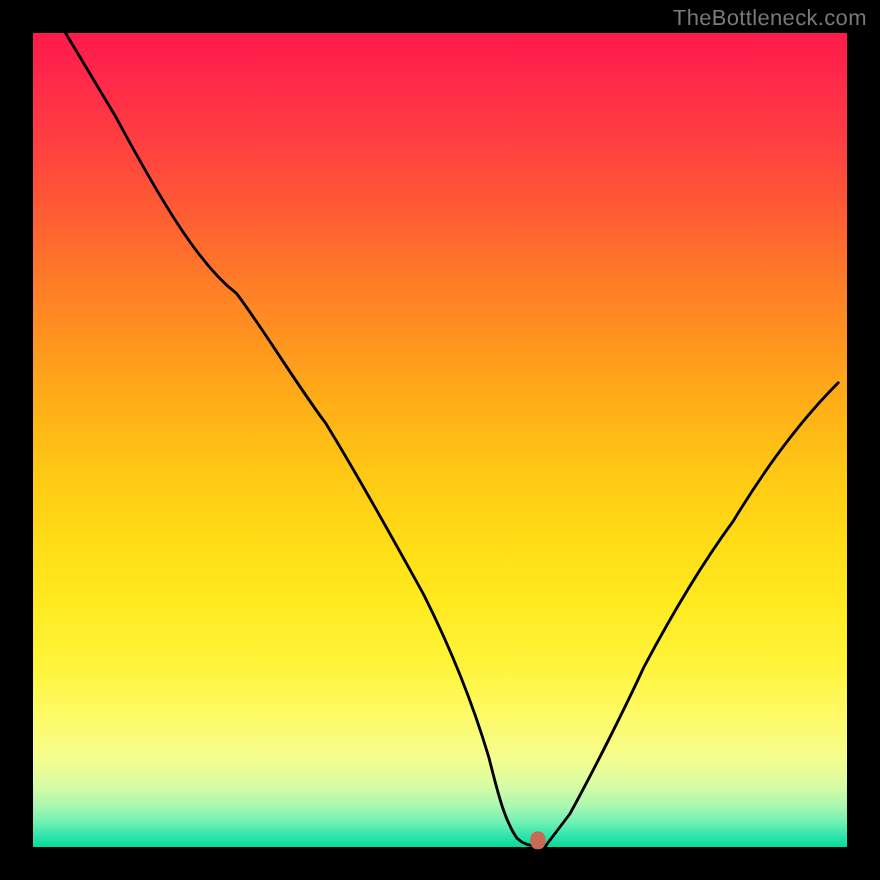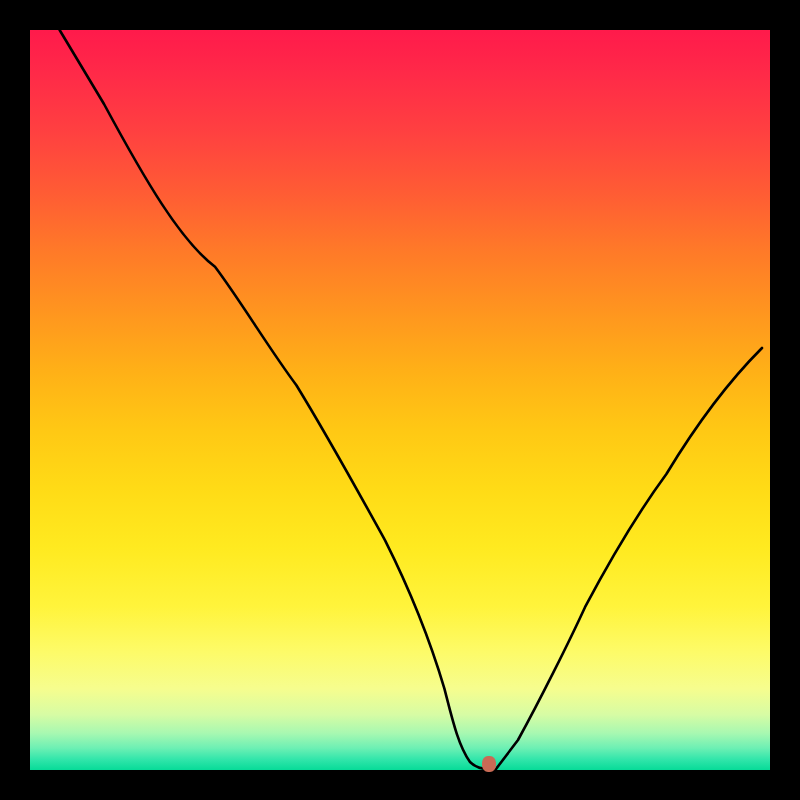--- a/index.html
+++ b/index.html
@@ -79,6 +79,7 @@
 
 <div class="frame">
 
+  <div class="watermark">TheBottleneck.com</div>
 
   <div class="plot">
     <svg viewBox="0 0 740 740">

